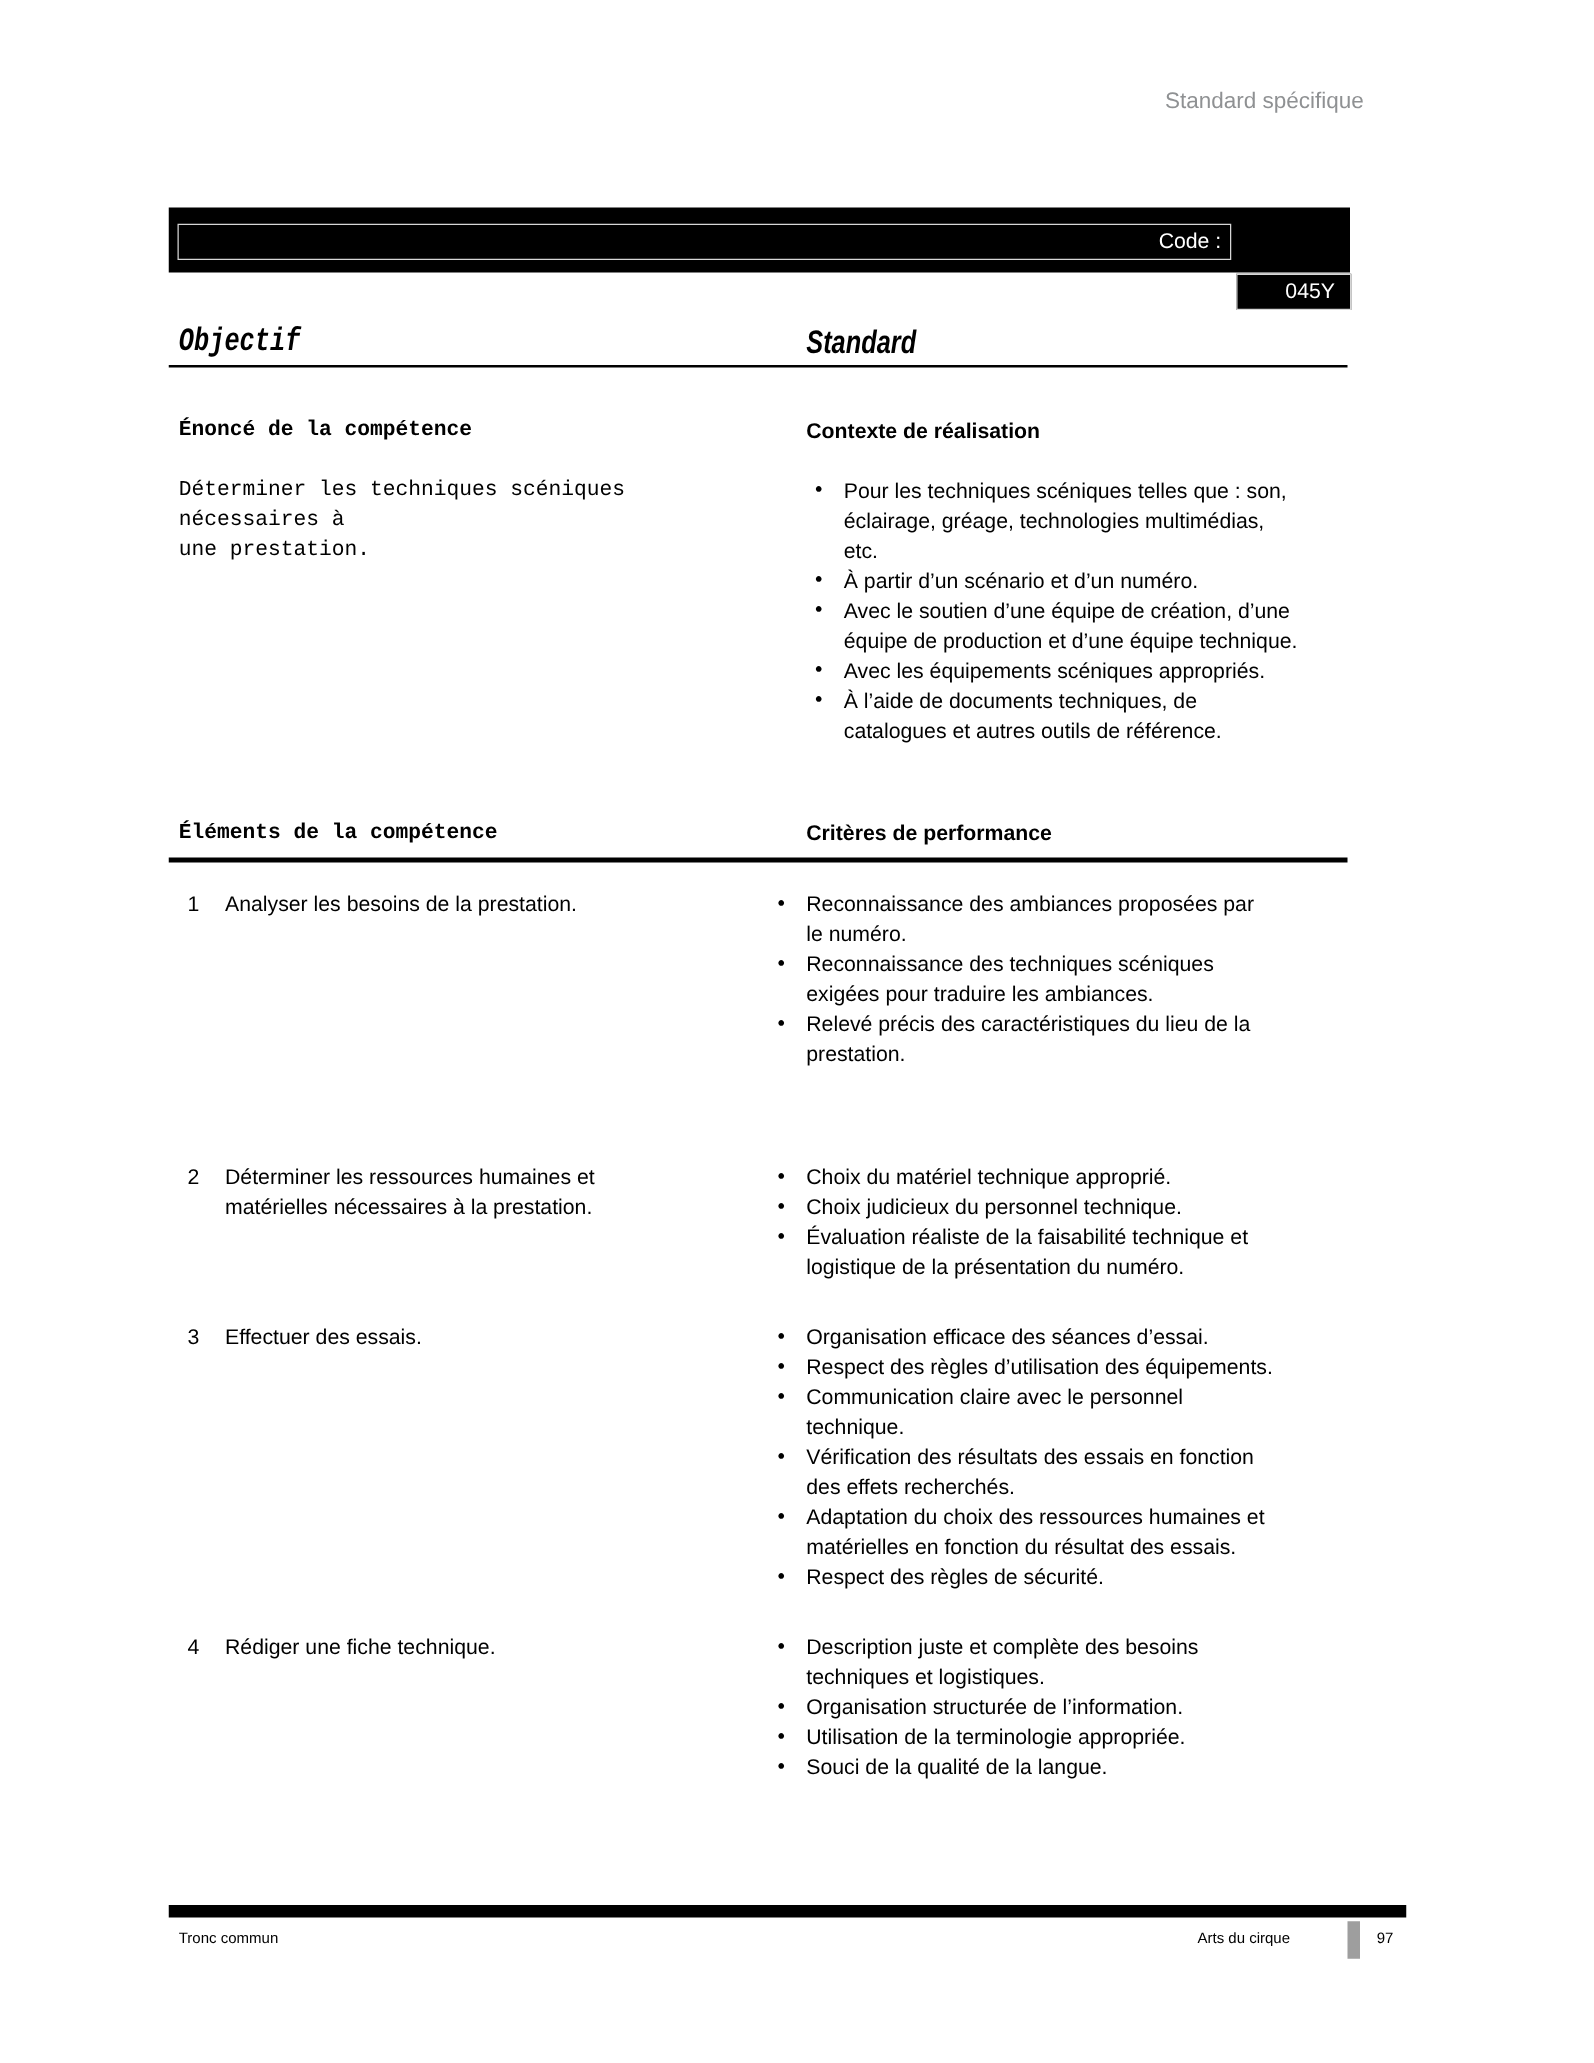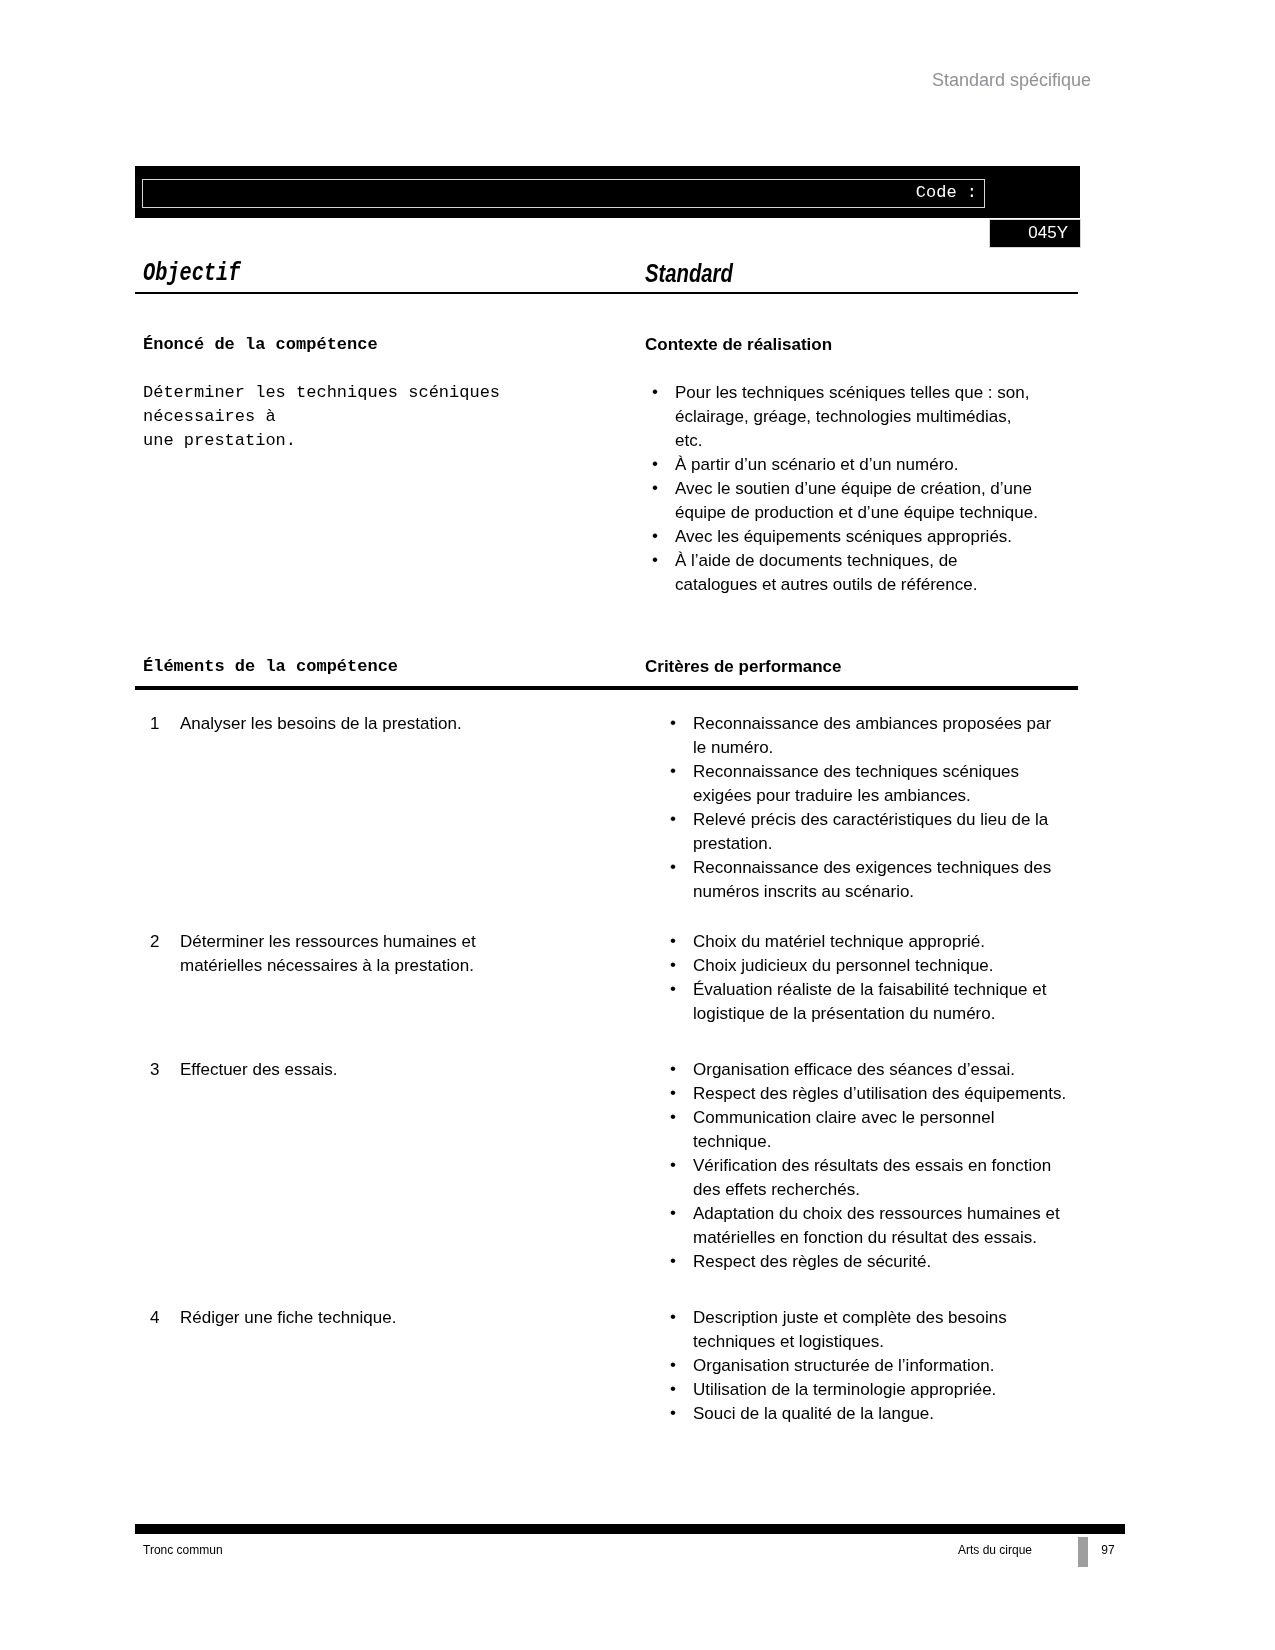--- a/index.html
+++ b/index.html
@@ -13,7 +13,7 @@
   .codebar{position:absolute;left:135px;top:166px;width:945px;height:52px;background:#000;}
   .codebox{position:absolute;top:13px;height:27px;border:1px solid #d6d6d6;background:#000;color:#fff;
            font-size:17px;line-height:26px;text-align:right;}
-  .codebox-label{left:7px;width:834px;padding-right:7px;font-family:Liberation Mono, monospace;}
+  .codebox-label{left:7px;width:834px;padding-right:7px;}
   .codebox-value{left:854px;width:78px;padding-right:12px;margin-top:40px;}
 
   

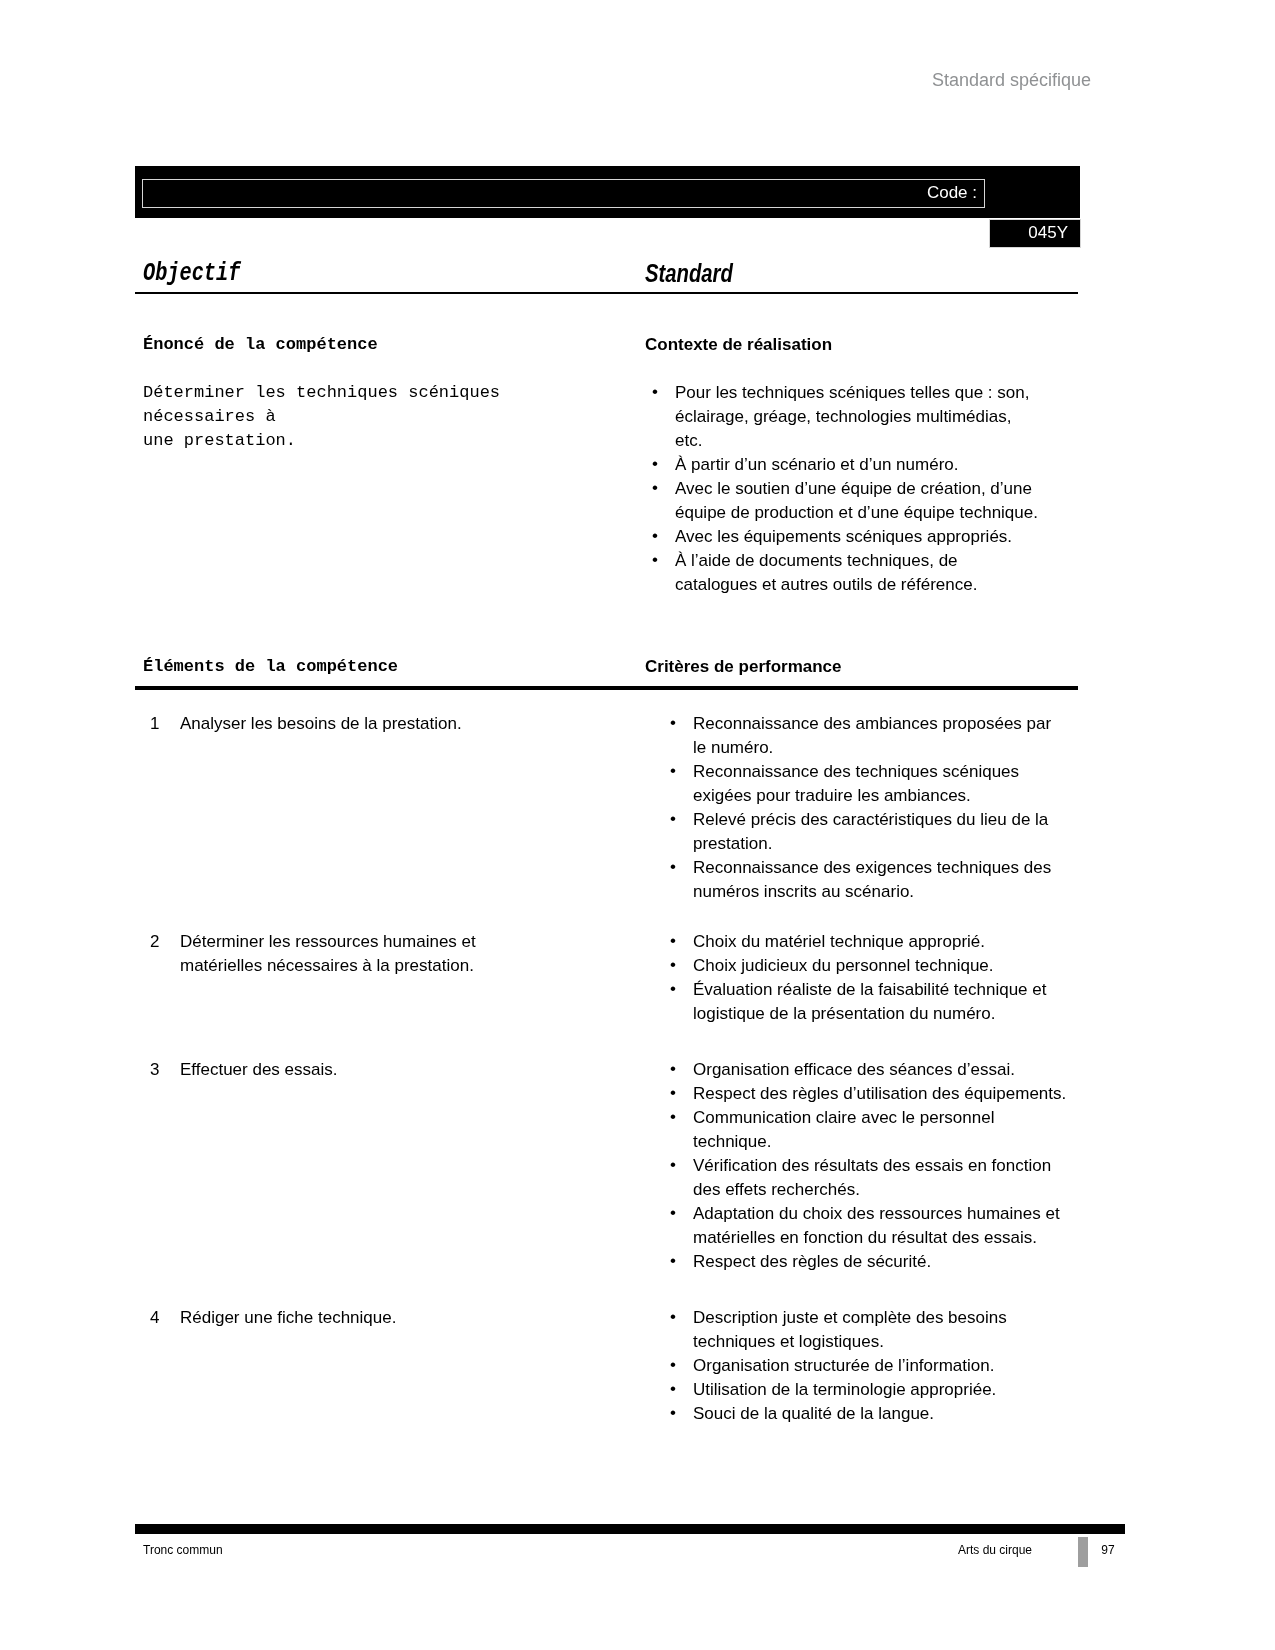--- a/index.html
+++ b/index.html
@@ -46,7 +46,7 @@
   .item1{top:712px;} .item2{top:930px;} .item3{top:1058px;} .item4{top:1306px;}
   .inum{position:absolute;left:15px;top:0;}
   .itext{padding-left:45px;white-space:pre-line;width:490px;box-sizing:border-box;}
-  .icrit{position:absolute;left:528px;top:0;width:433px;}
+  .icrit{position:absolute;left:480px;top:0;width:433px;}
 
   
   .f-left{position:absolute;left:143px;top:1543px;font-size:12px;}

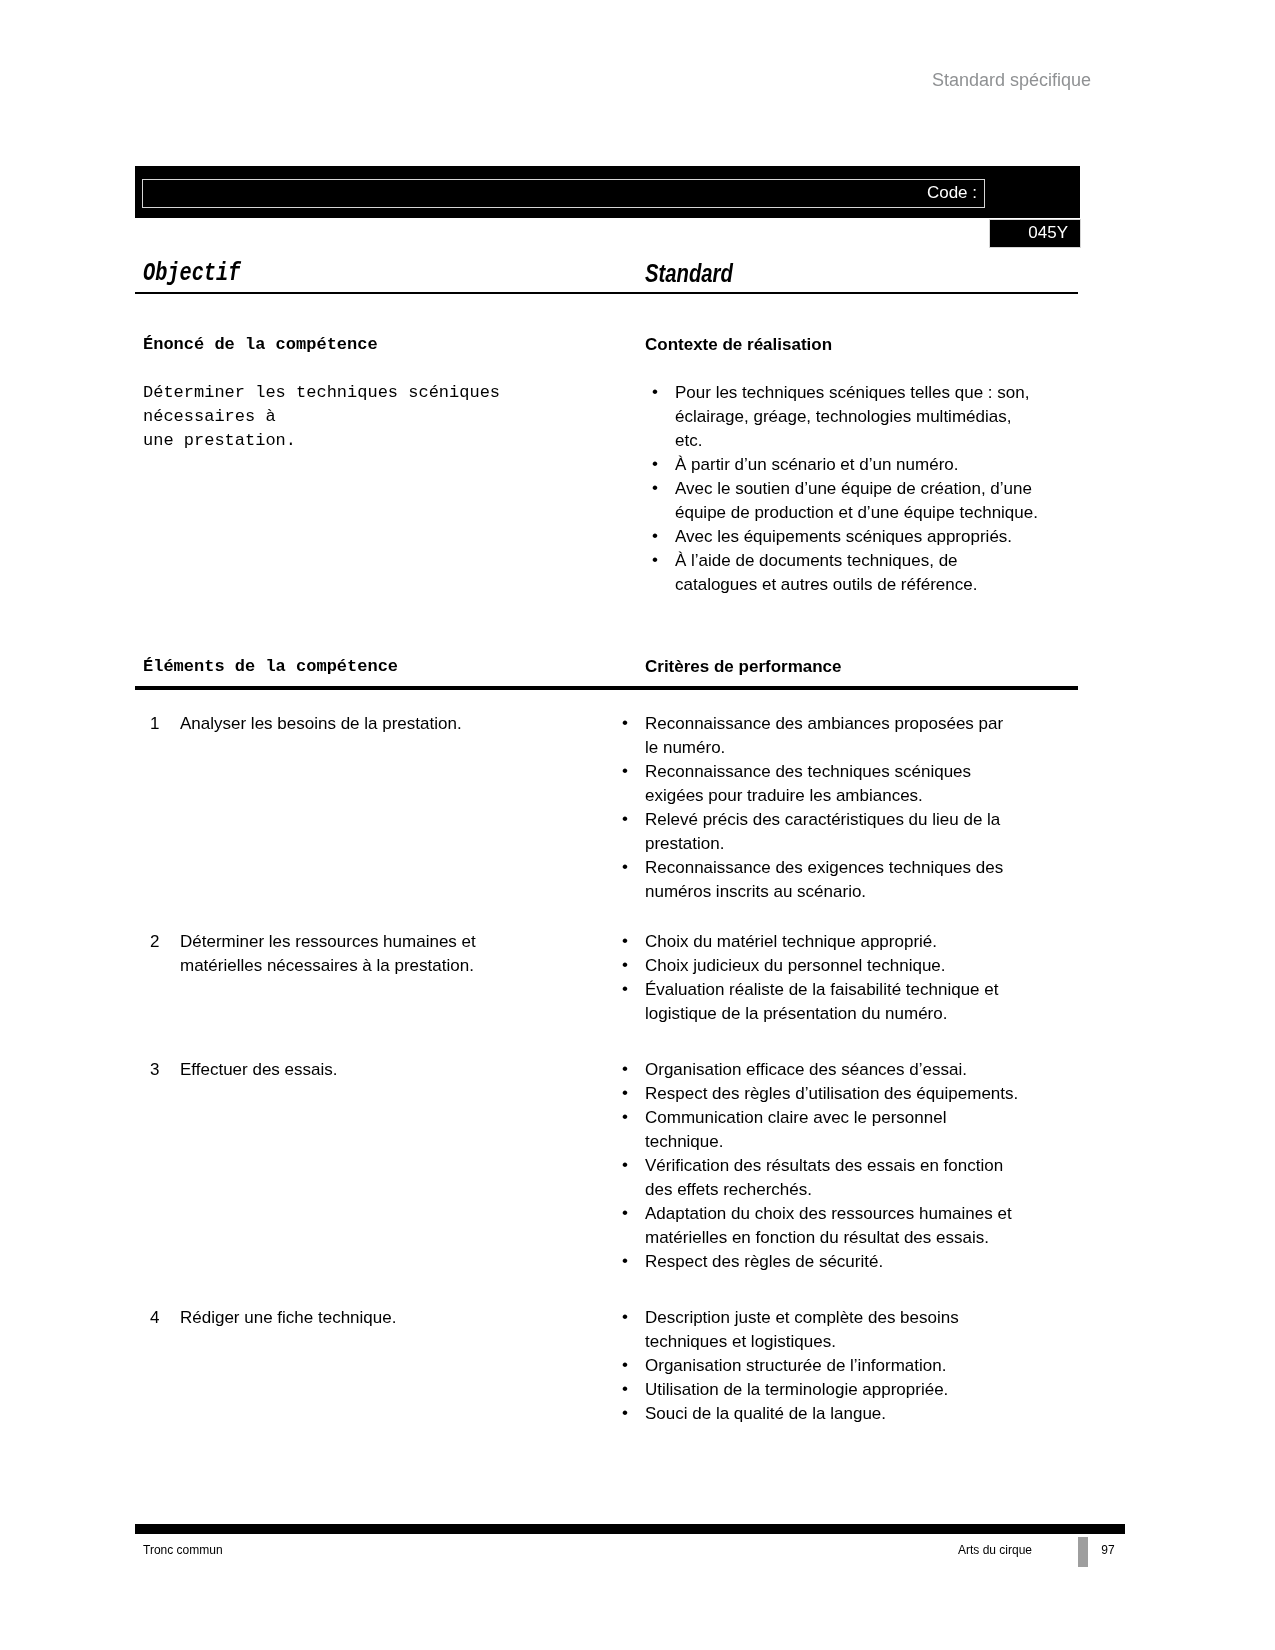--- a/index.html
+++ b/index.html
@@ -115,8 +115,6 @@
 exigées pour traduire les ambiances.</div>
       <div class="b">Relevé précis des caractéristiques du lieu de la
 prestation.</div>
-      <div class="b">Reconnaissance des exigences techniques des
-numéros inscrits au scénario.</div>
     </div>
   </div>
 

